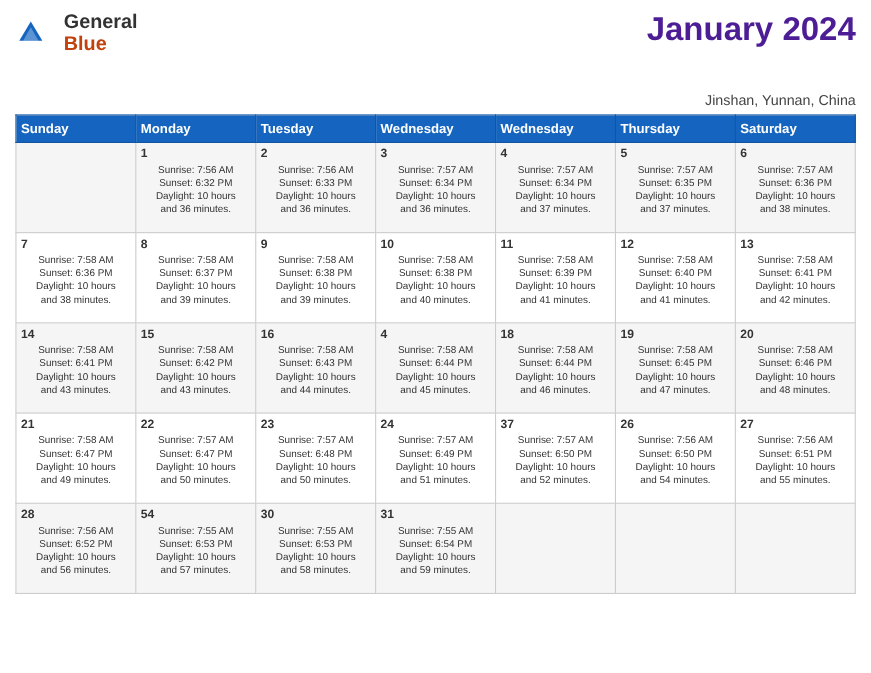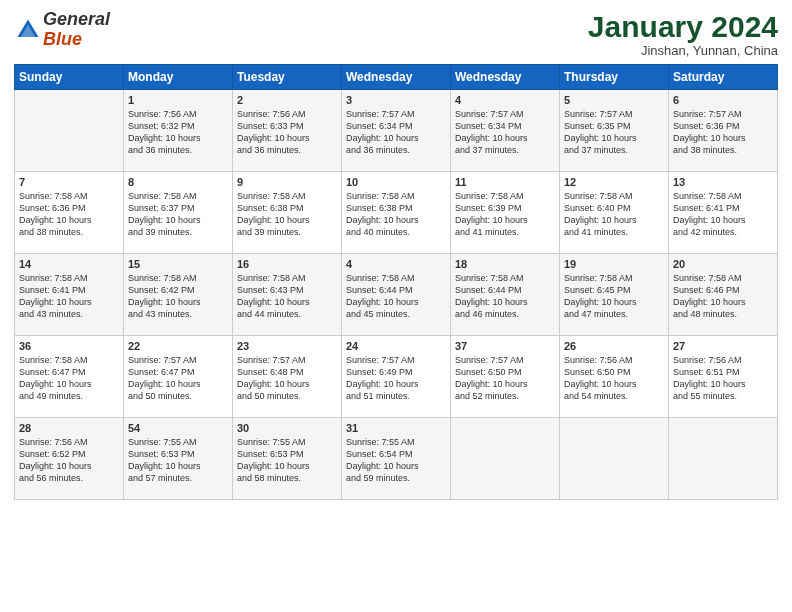--- a/index.html
+++ b/index.html
@@ -25,8 +25,7 @@
     .logo {
       display: flex;
       align-items: center;
-      gap: 1px;
-      font-style: italic;
+      gap: 16px;
     }
     .logo-text {
       font-size: 18px;

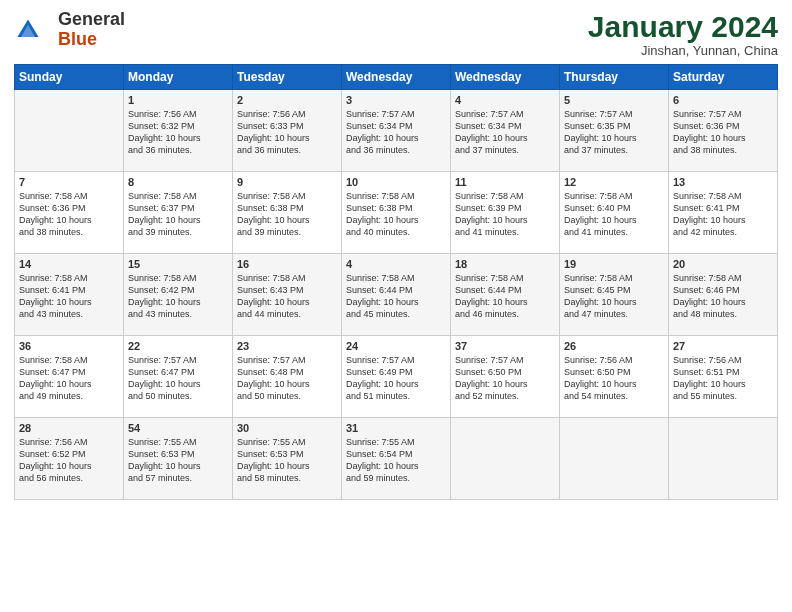--- a/index.html
+++ b/index.html
@@ -44,7 +44,7 @@
     .title-block h1 {
       font-size: 30px;
       font-weight: bold;
-      color: #14532d;
+      color: #4c1d95;
       line-height: 1.1;
     }
     .title-block .subtitle {

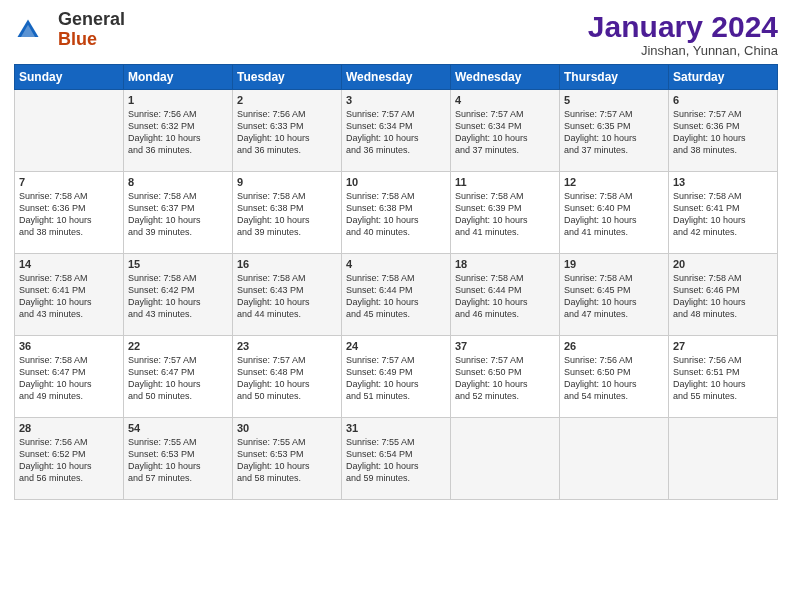--- a/index.html
+++ b/index.html
@@ -50,6 +50,7 @@
     .title-block .subtitle {
       font-size: 13px;
       color: #444;
+      margin-top: 40px;
     }
     table {
       width: 100%;

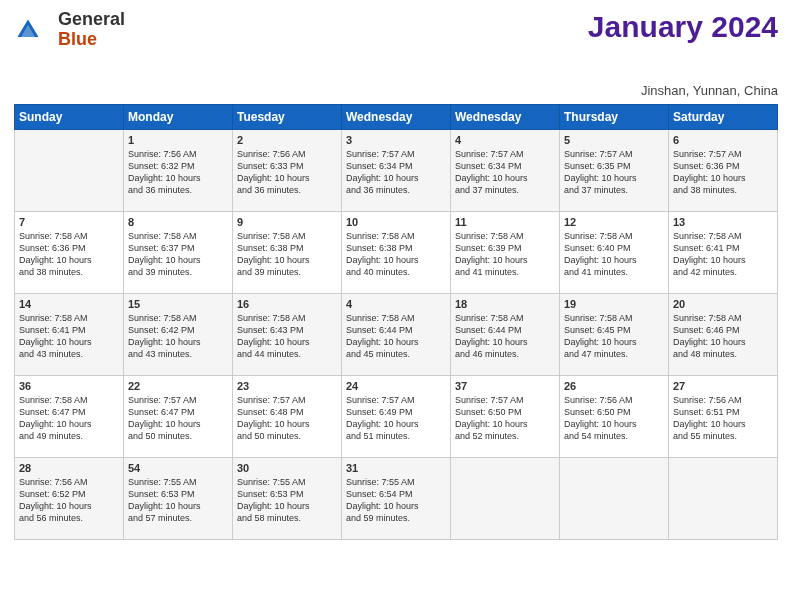--- a/index.html
+++ b/index.html
@@ -90,6 +90,7 @@
       font-size: 9px;
       line-height: 1.35;
       color: #333;
+      text-align: center;
     }
   </style>
 </head>

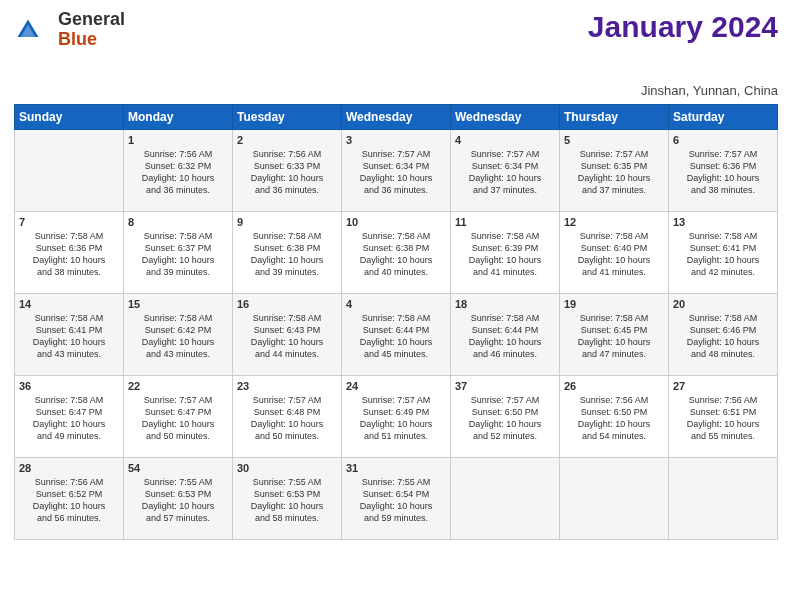--- a/index.html
+++ b/index.html
@@ -276,7 +276,7 @@
         </tr>
         <tr>
           <td>
-            <span class="day-num">36</span>
+            <span class="day-num">21</span>
             <div class="cell-text" style="white-space: pre-line;">Sunrise: 7:58 AM
 Sunset: 6:47 PM
 Daylight: 10 hours

